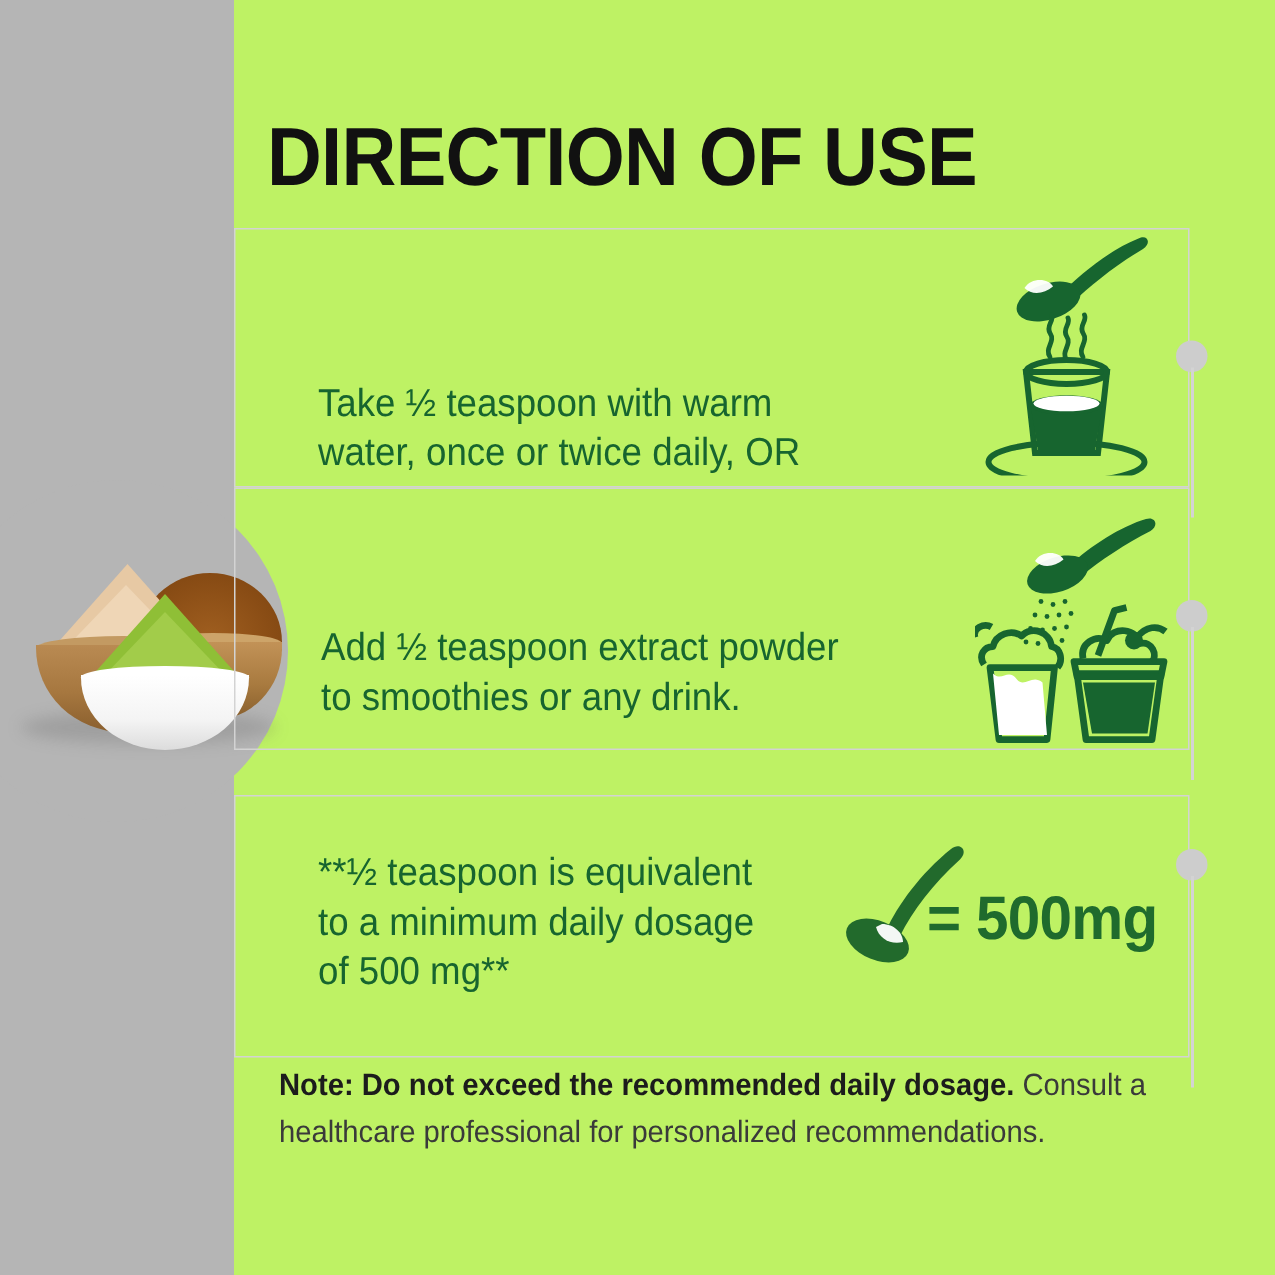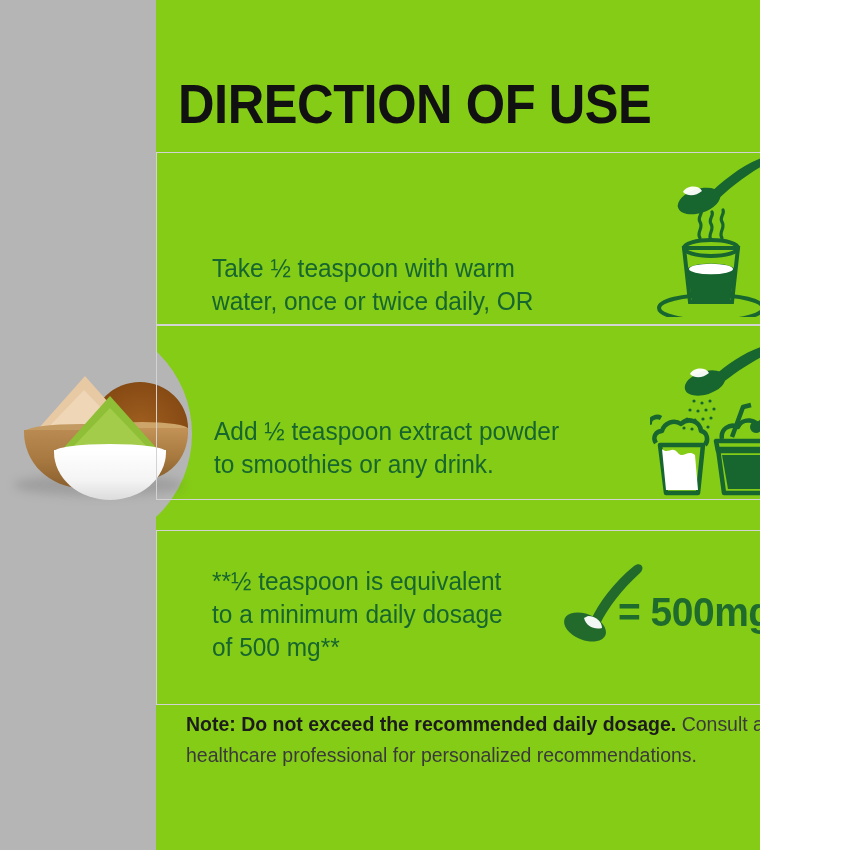--- a/index.html
+++ b/index.html
@@ -12,9 +12,9 @@
   }
   #page {
     position: relative;
-    width: 760px;
+    width: 850px;
     height: 850px;
-    background: #84cc16;
+    background: #bef264;
     overflow: hidden;
   }
 

